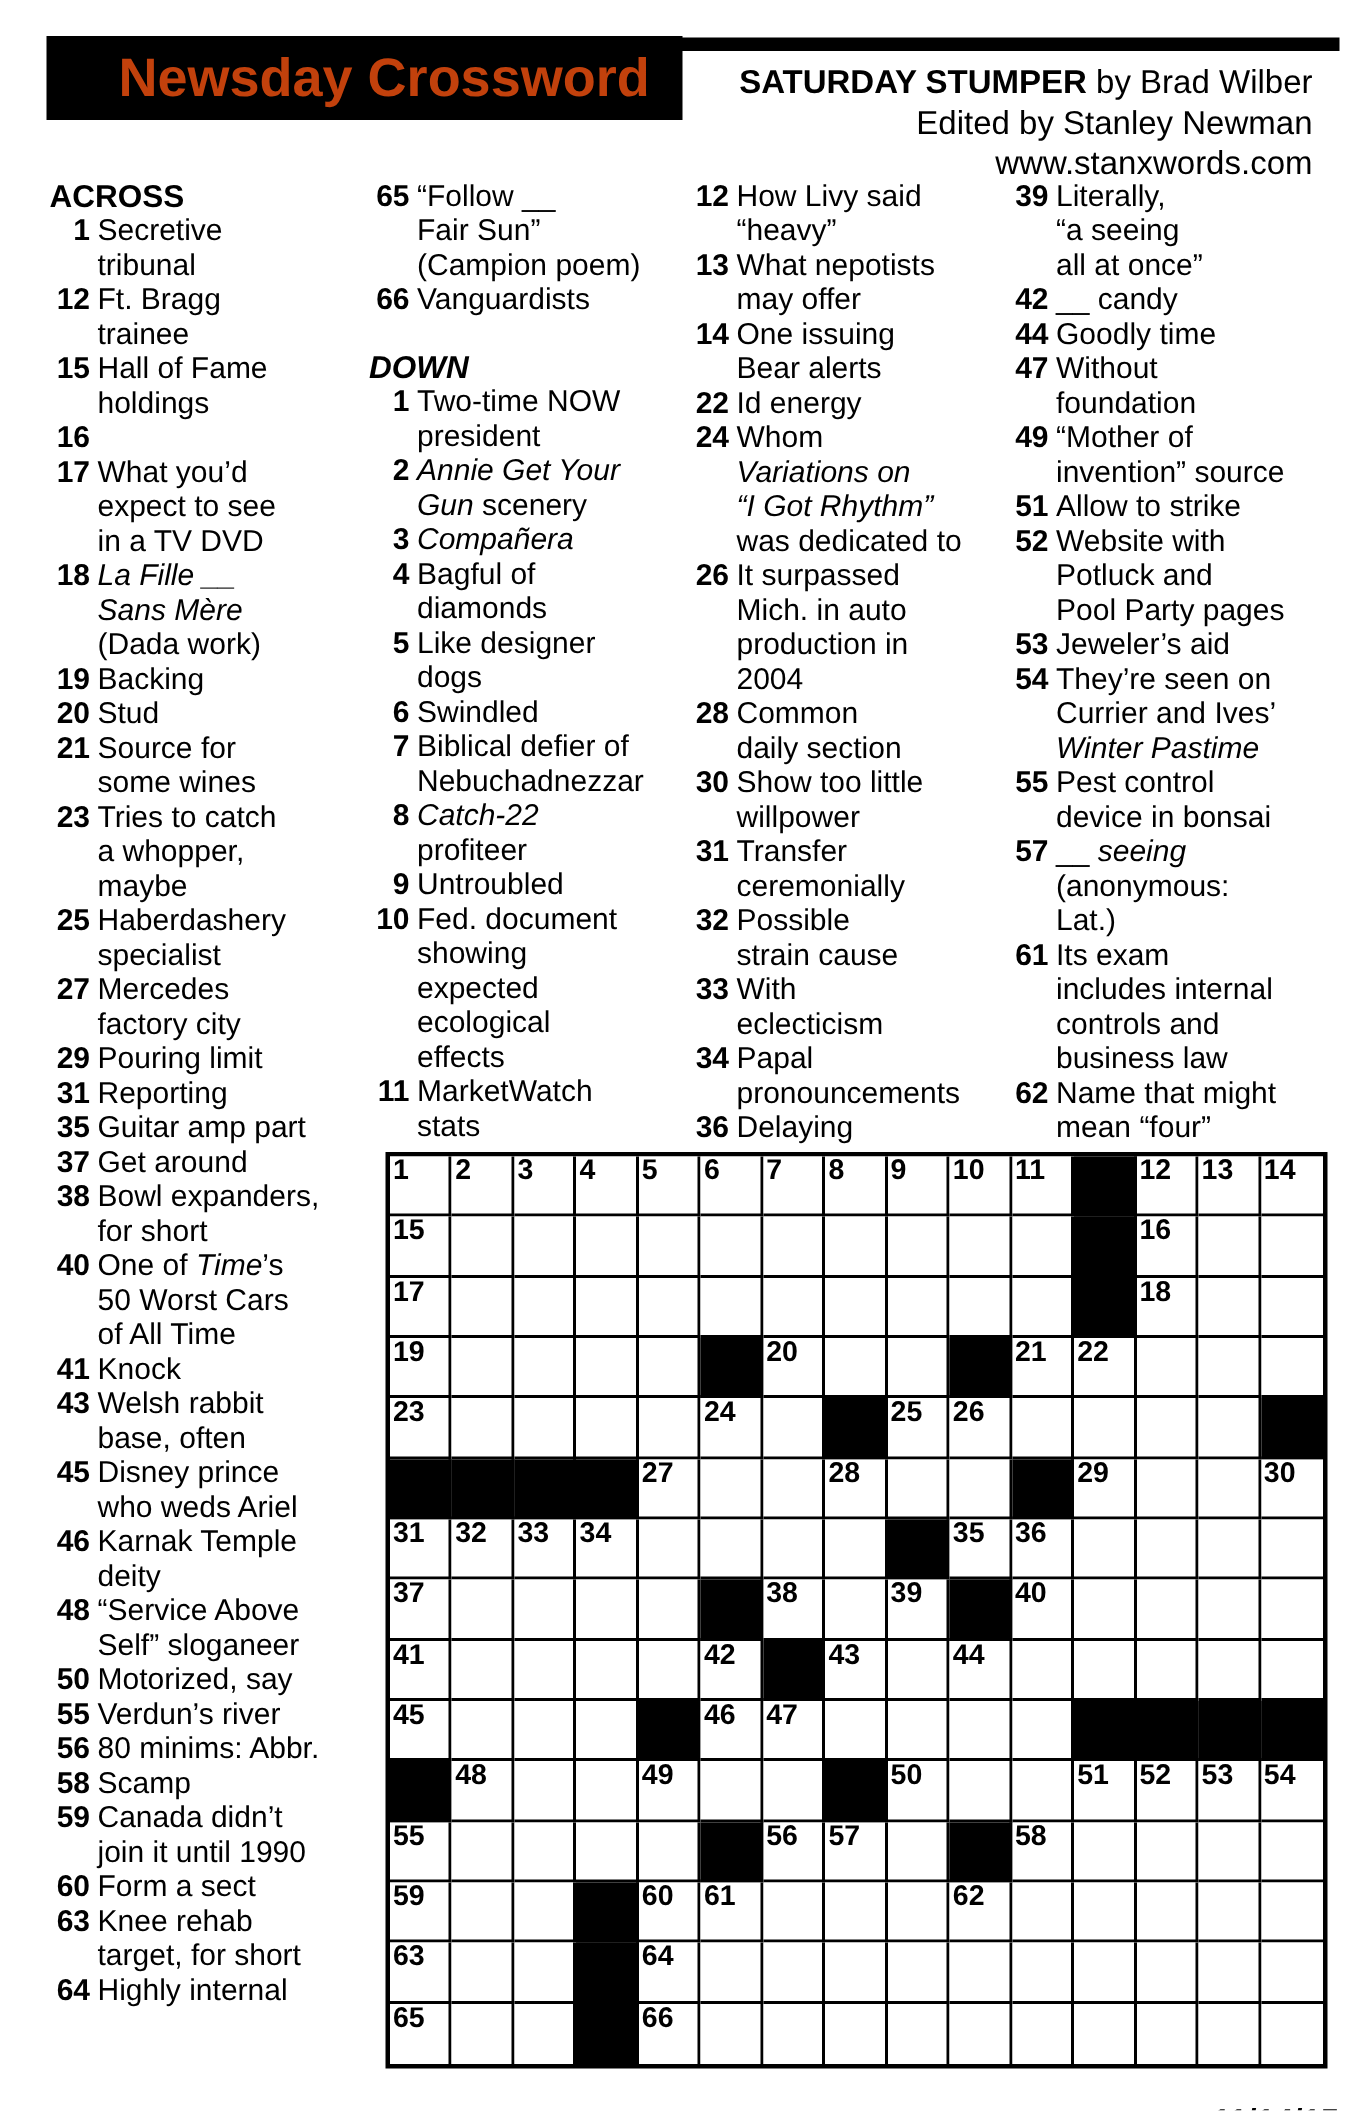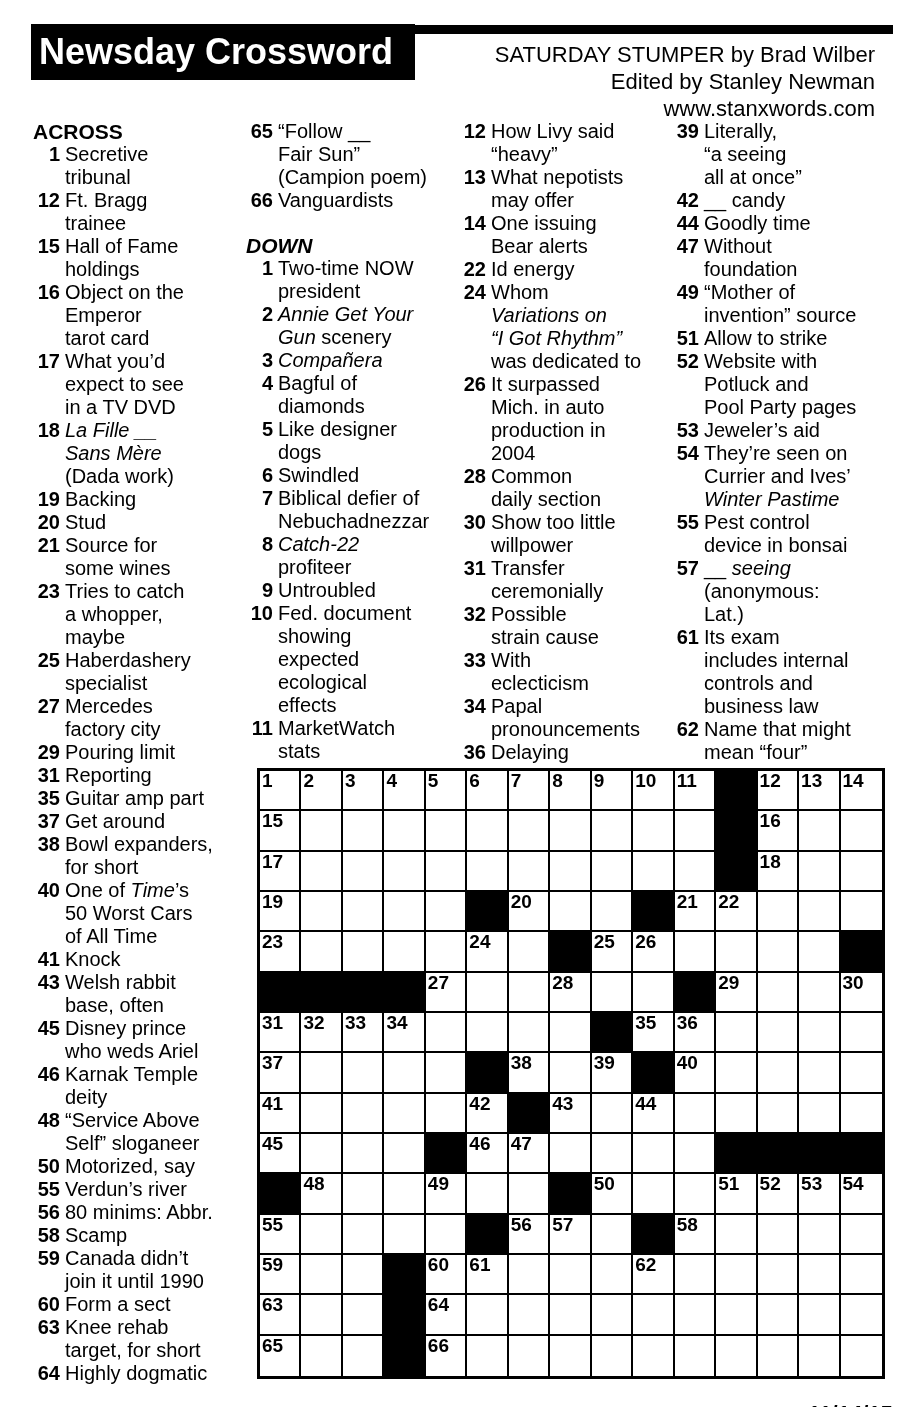--- a/index.html
+++ b/index.html
@@ -8,7 +8,7 @@
 
   
   .brand{position:absolute;left:31px;top:24px;width:384px;height:56px;background:#000;
-         color:#ffffff;display:flex;align-items:center;}
+         color:#c2410c;display:flex;align-items:center;padding-left:40px;}
   .brand-text{font-size:36px;font-weight:bold;padding-left:8px;white-space:nowrap;}
   .rule{position:absolute;left:414px;top:25px;width:479px;height:9px;background:#000;}
   .hright{position:absolute;top:41px;right:25px;text-align:right;font-size:22px;line-height:27px;}

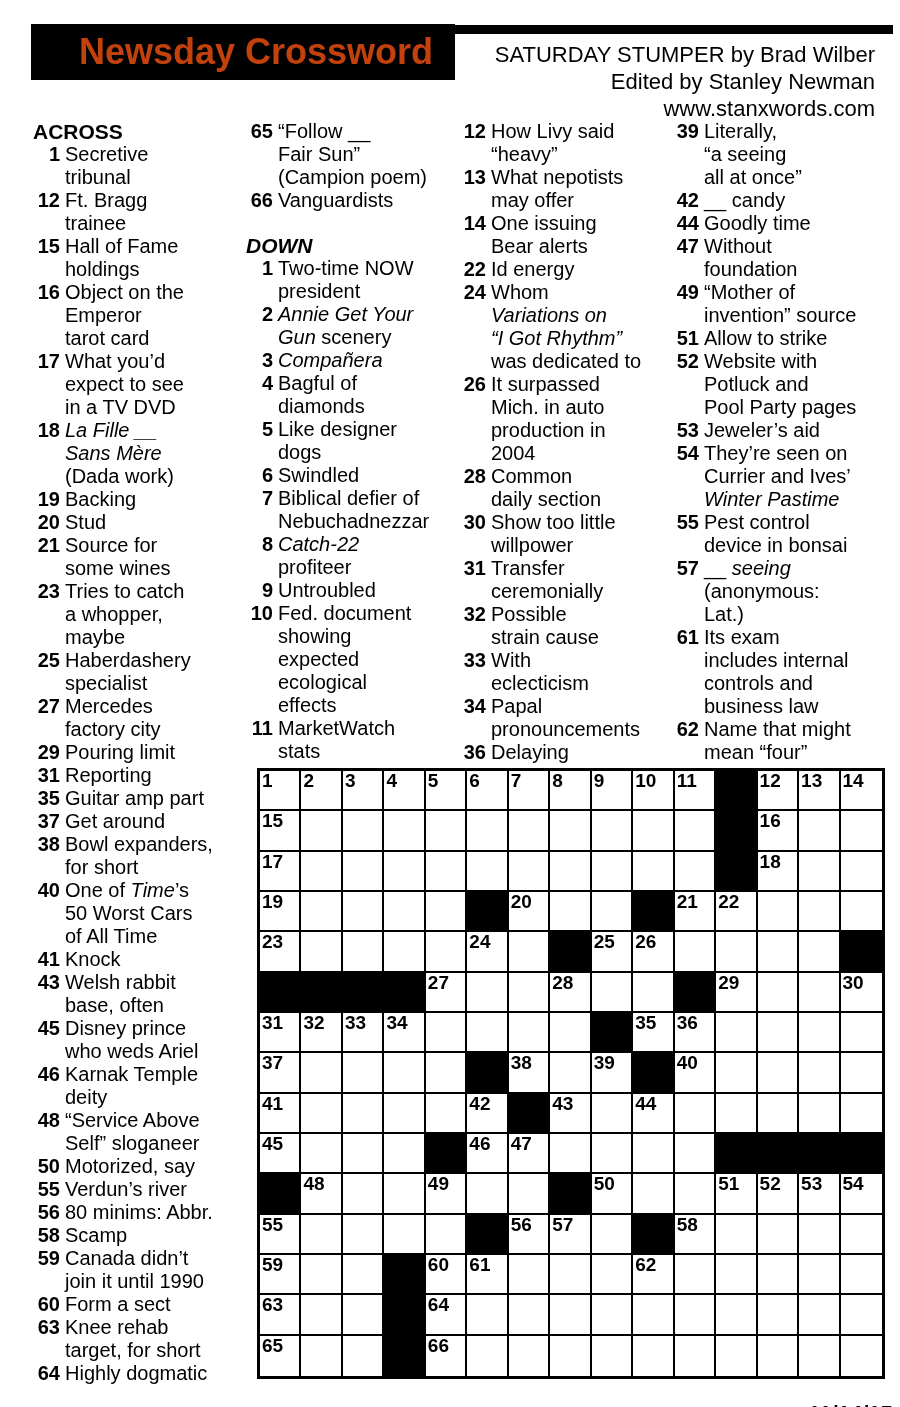--- a/index.html
+++ b/index.html
@@ -12,7 +12,7 @@
   .brand-text{font-size:36px;font-weight:bold;padding-left:8px;white-space:nowrap;}
   .rule{position:absolute;left:414px;top:25px;width:479px;height:9px;background:#000;}
   .hright{position:absolute;top:41px;right:25px;text-align:right;font-size:22px;line-height:27px;}
-  .hright .b{font-weight:normal;margin-top:28px;}
+  .hright .b{font-weight:bold;margin-top:28px;}
 
   
   .cluecol{position:absolute;top:120px;font-size:20px;line-height:23px;}

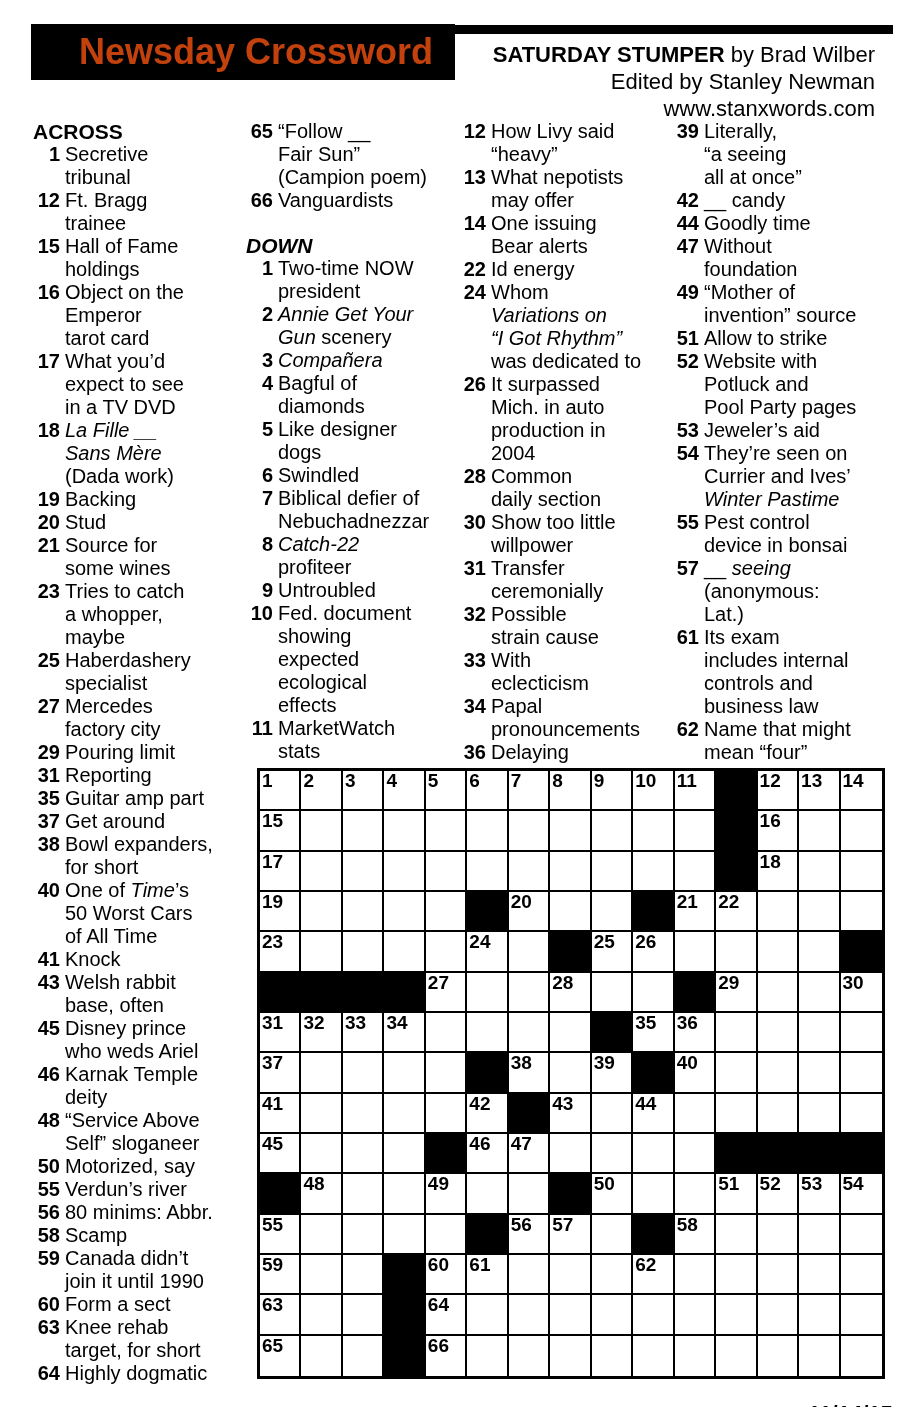--- a/index.html
+++ b/index.html
@@ -77,9 +77,6 @@
       </div>
       <div class="clue">
         <span class="num">16</span>
-        <span class="txt">Object on the
-Emperor
-tarot card</span>
       </div>
       <div class="clue">
         <span class="num">17</span>

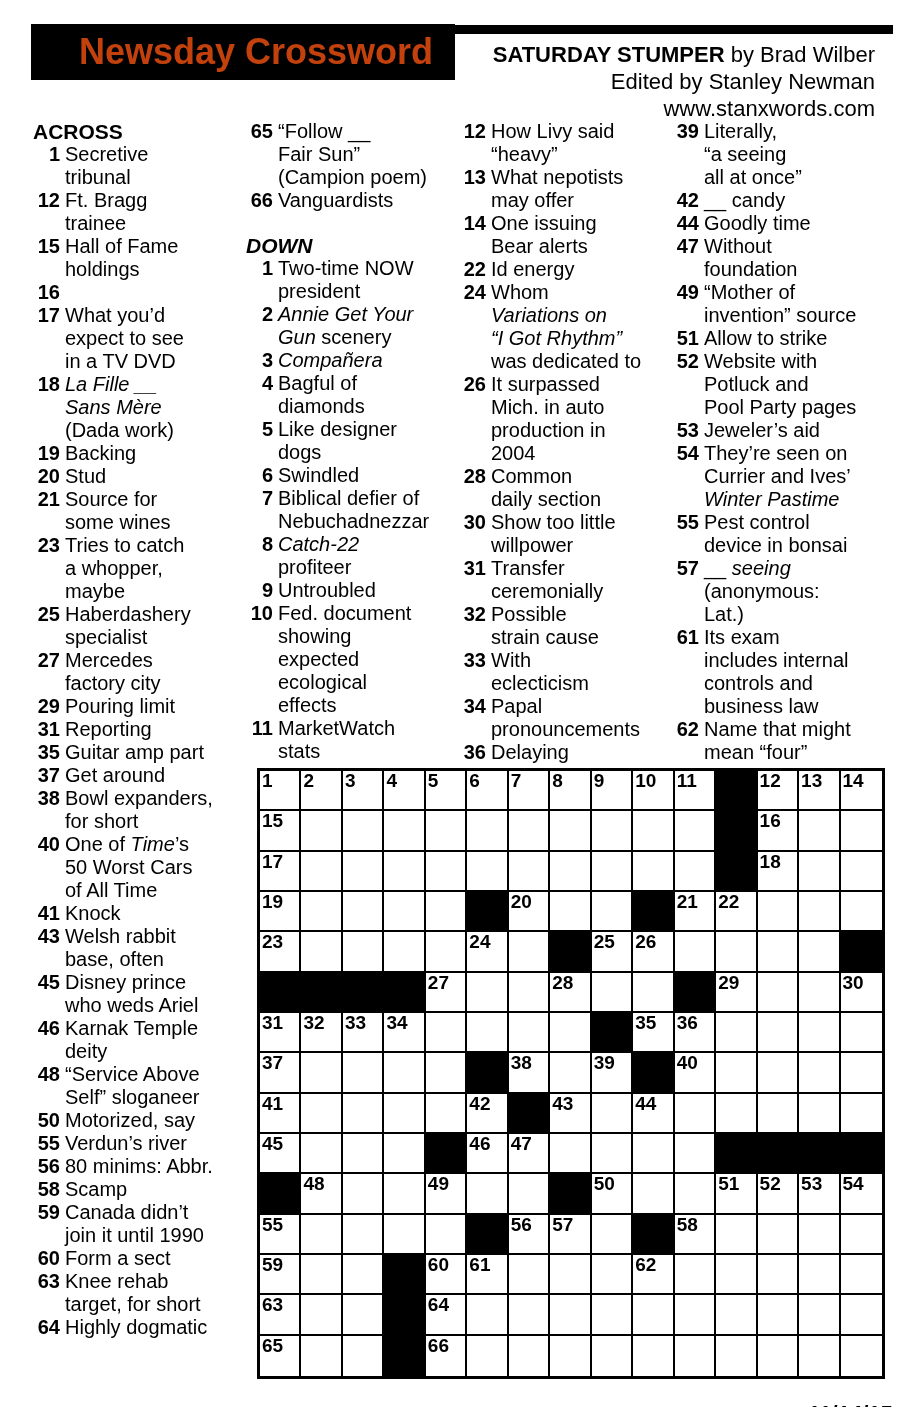--- a/index.html
+++ b/index.html
@@ -202,7 +202,7 @@
       </div>
       <div class="clue">
         <span class="num">64</span>
-        <span class="txt">Highly dogmatic</span>
+        <span class="txt">Highly internal</span>
       </div>
     </div>
   <div class="cluecol" id="col2">

